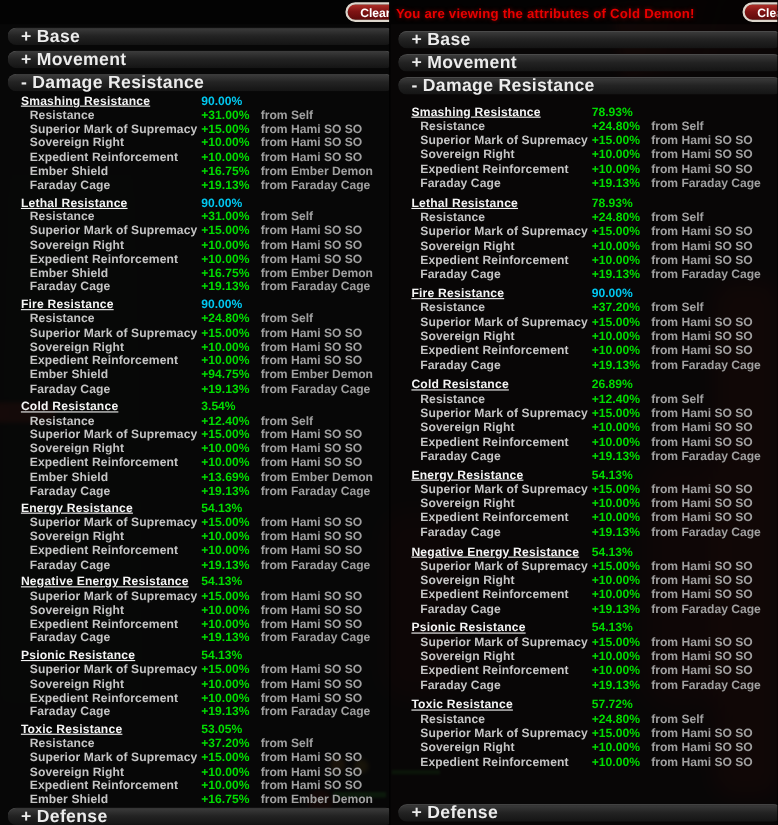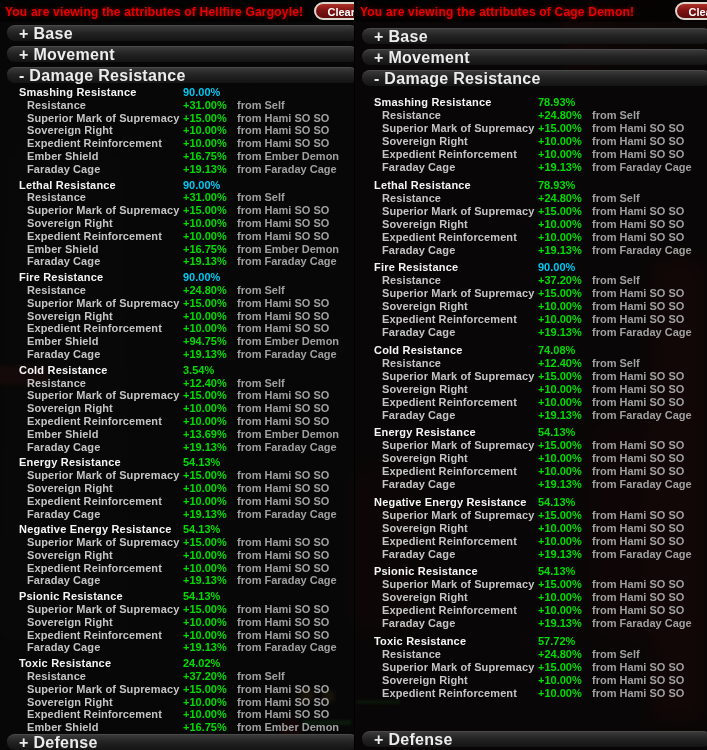--- a/index.html
+++ b/index.html
@@ -79,7 +79,6 @@
 
   <div class="panel panel-left">
     <div class="phead">
-      <span class="ptitle">You are viewing the attributes of Hellfire Gargoyle!</span>
       <button class="clear-btn">Clear</button>
     </div>
     <div class="secbar sb0">+ Base</div>

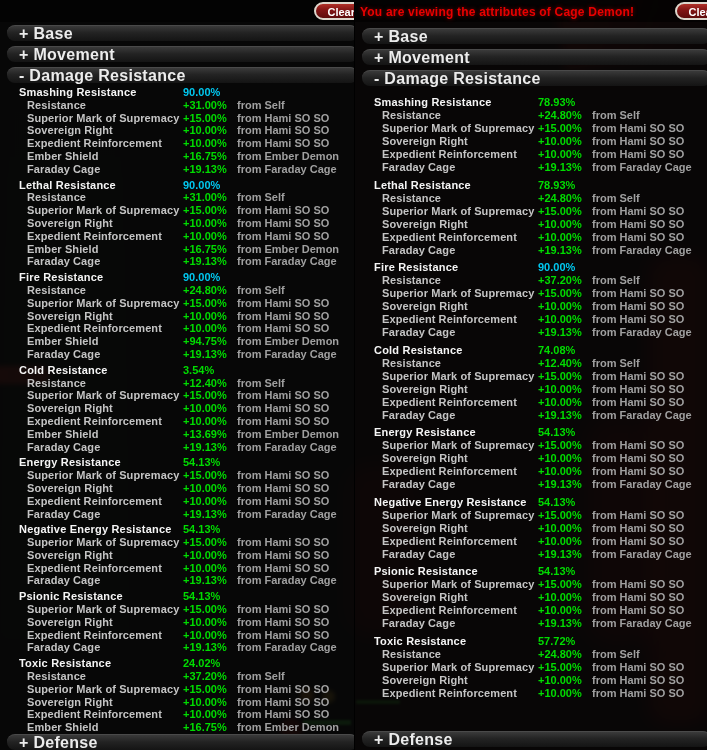--- a/index.html
+++ b/index.html
@@ -344,7 +344,7 @@
 
   <div class="panel panel-right">
     <div class="phead">
-      <span class="ptitle">You are viewing the attributes of Cage Demon!</span>
+      <span class="ptitle">You are viewing the attributes of Cold Demon!</span>
       <button class="clear-btn">Clear</button>
     </div>
     <div class="secbar sb0">+ Base</div>

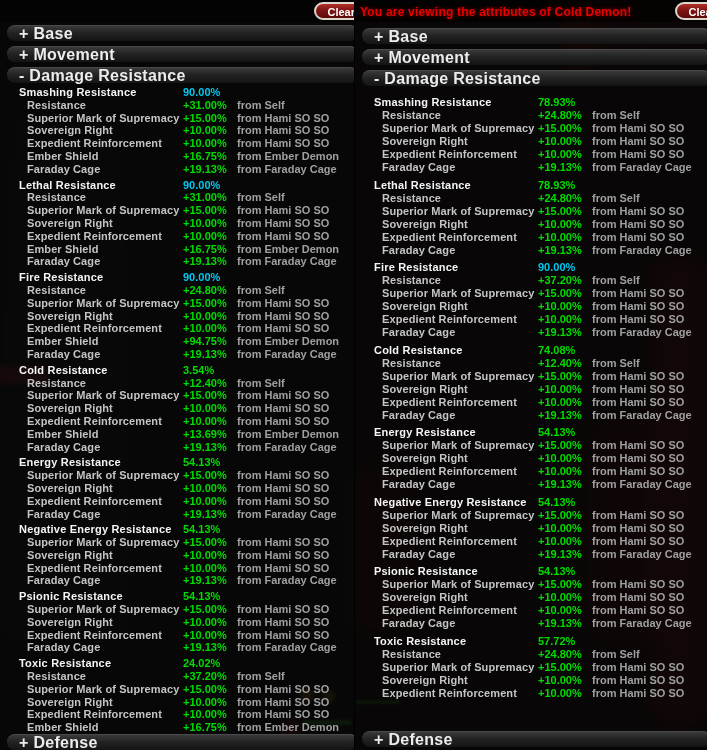--- a/index.html
+++ b/index.html
@@ -53,7 +53,7 @@
   .block { margin-bottom:3px; }
   .panel-right .block { margin-bottom:4.5px; }
 
-  .cat { position:absolute; left:19px; color:#f5f5f5; letter-spacing:0.2px; }
+  .cat { position:absolute; left:19px; color:#f5f5f5; letter-spacing:0.2px;text-decoration:underline; }
   .lbl { position:absolute; left:27px; color:#c4c4c4; letter-spacing:0.1px; }
   .val { position:absolute; left:183px; color:#00dc00; }
   .tot { position:absolute; left:183px; color:#00dc00; }

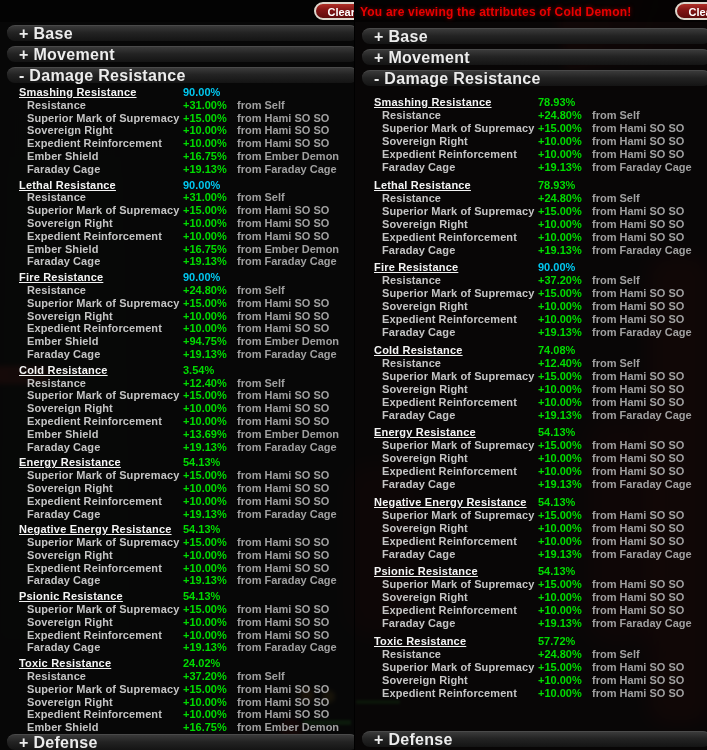--- a/index.html
+++ b/index.html
@@ -447,7 +447,7 @@
         <div class="block">
           <div class="line">
             <span class="cat">Cold Resistance</span>
-            <span class="tot">74.08%</span>
+            <span class="tot">26.89%</span>
           </div>
           <div class="line">
             <span class="lbl">Resistance</span>

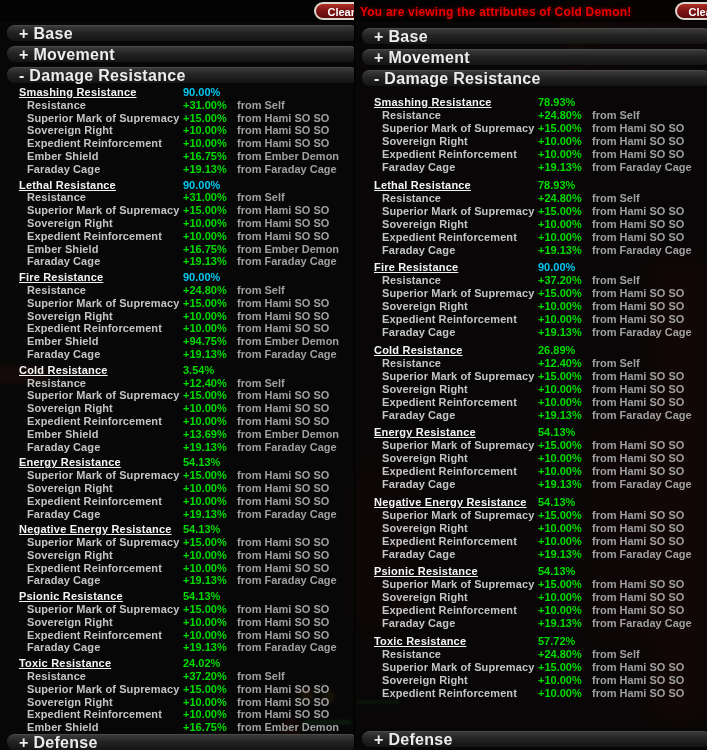--- a/index.html
+++ b/index.html
@@ -310,7 +310,7 @@
         <div class="block">
           <div class="line">
             <span class="cat">Toxic Resistance</span>
-            <span class="tot">24.02%</span>
+            <span class="tot">53.05%</span>
           </div>
           <div class="line">
             <span class="lbl">Resistance</span>

